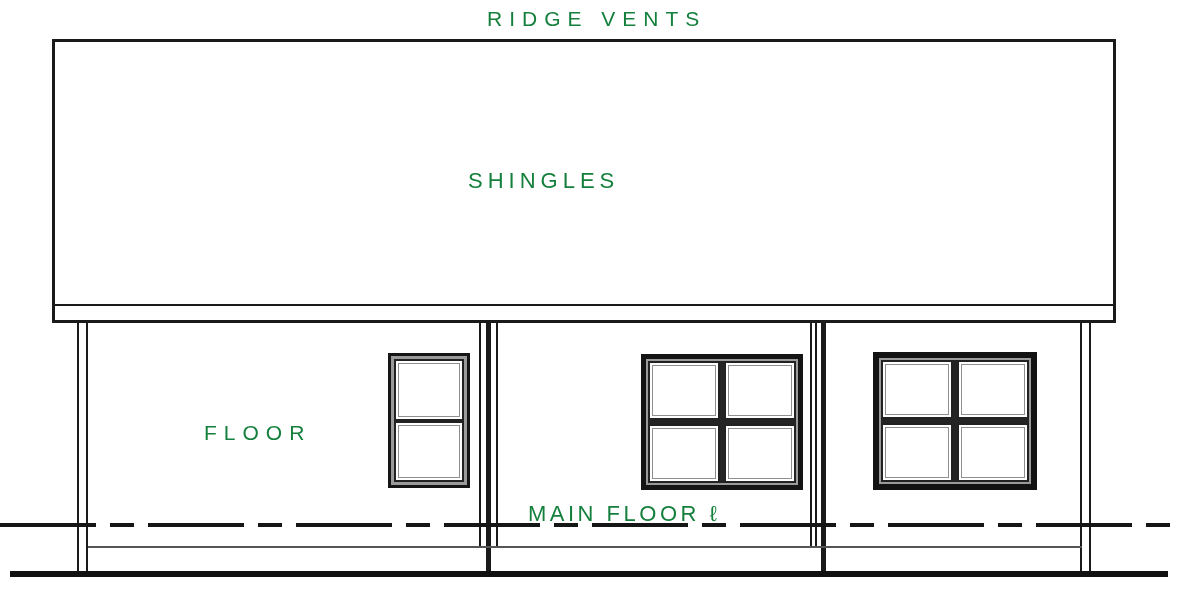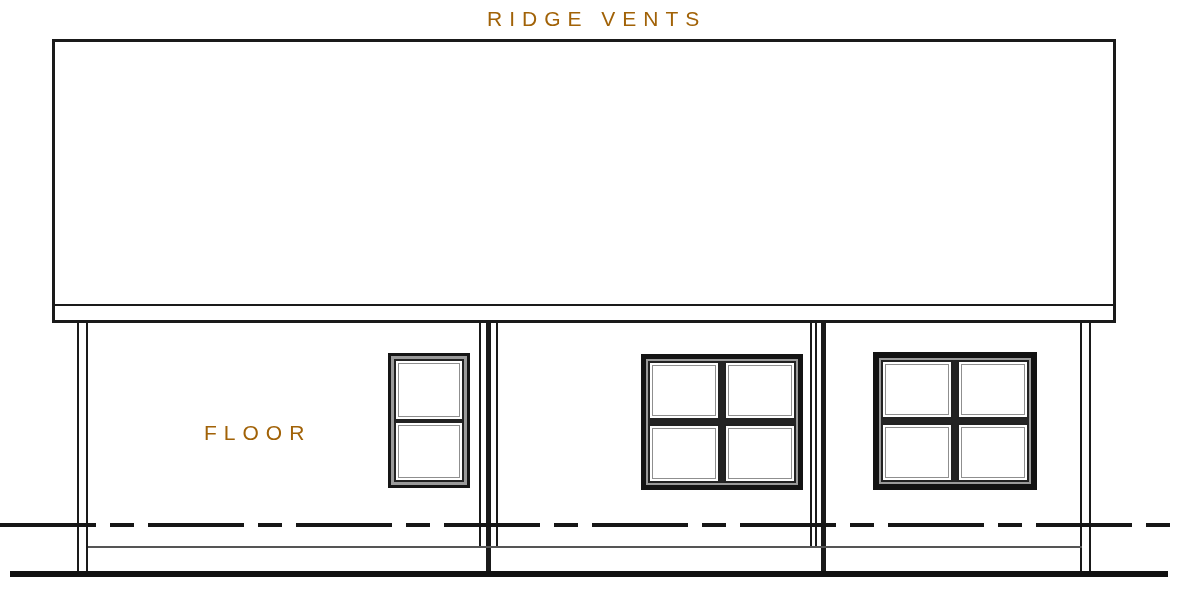--- a/index.html
+++ b/index.html
@@ -16,7 +16,7 @@
   .label{
     position:absolute;
     font-family:"Liberation Sans", sans-serif;
-    color:#a16207;
+    color:#15803d;
     white-space:nowrap;
     font-weight:500;
   }

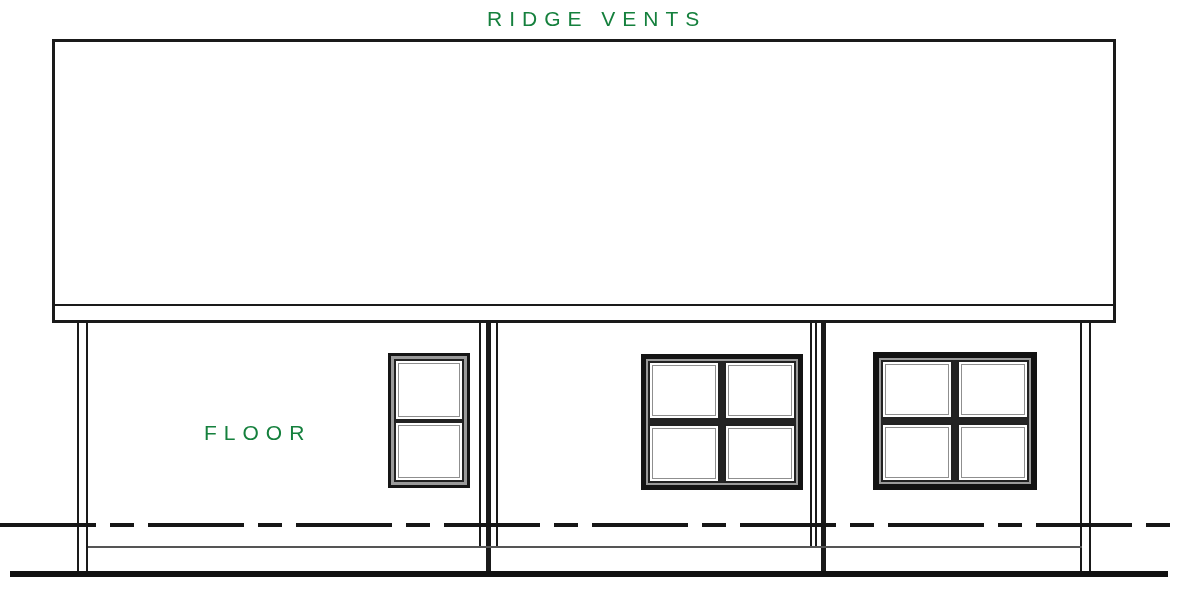--- a/index.html
+++ b/index.html
@@ -79,6 +79,7 @@
 <div class="canvas">
 
   <div class="label lbl-ridge">RIDGE VENTS</div>
+  <div class="label lbl-shingles">SHINGLES</div>
   <div class="label lbl-siding">FLOOR</div>
 
   <div class="abs ink ridge-line"></div>

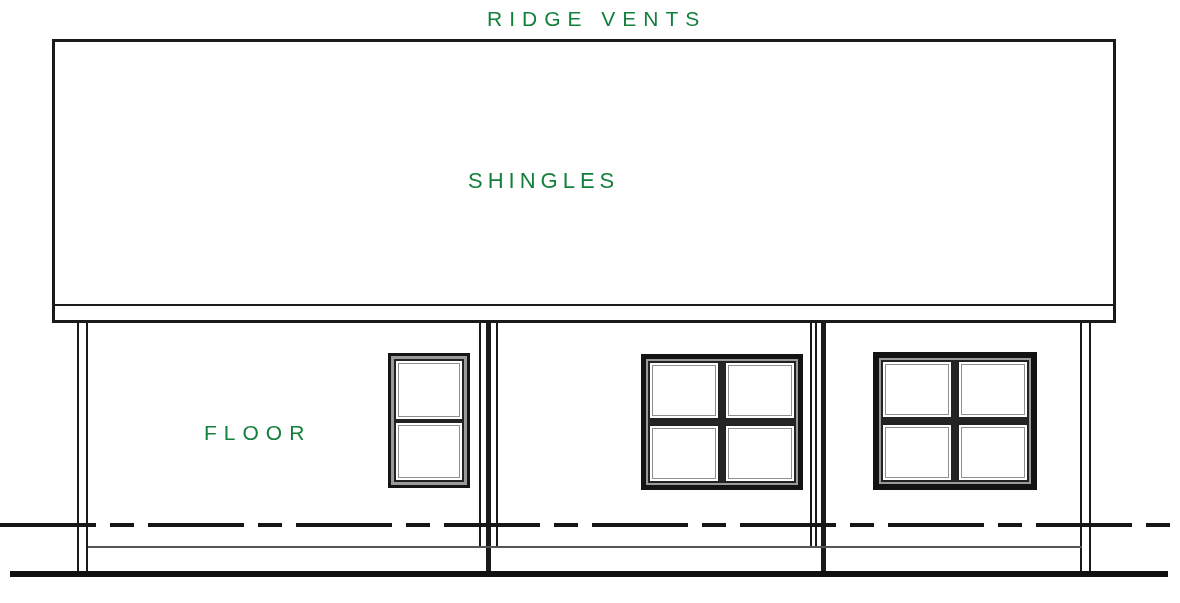--- a/index.html
+++ b/index.html
@@ -81,6 +81,7 @@
   <div class="label lbl-ridge">RIDGE VENTS</div>
   <div class="label lbl-shingles">SHINGLES</div>
   <div class="label lbl-siding">FLOOR</div>
+  <div class="label lbl-floor">MAIN FLOOR ℓ</div>
 
   <div class="abs ink ridge-line"></div>
   <div class="abs ink roof-edge-l"></div>

